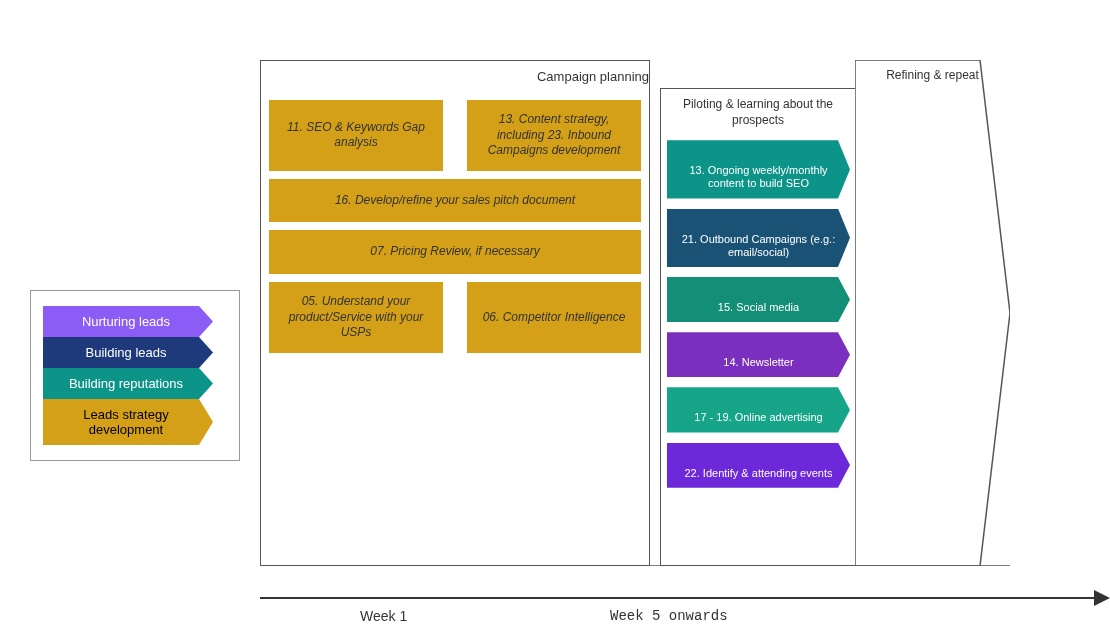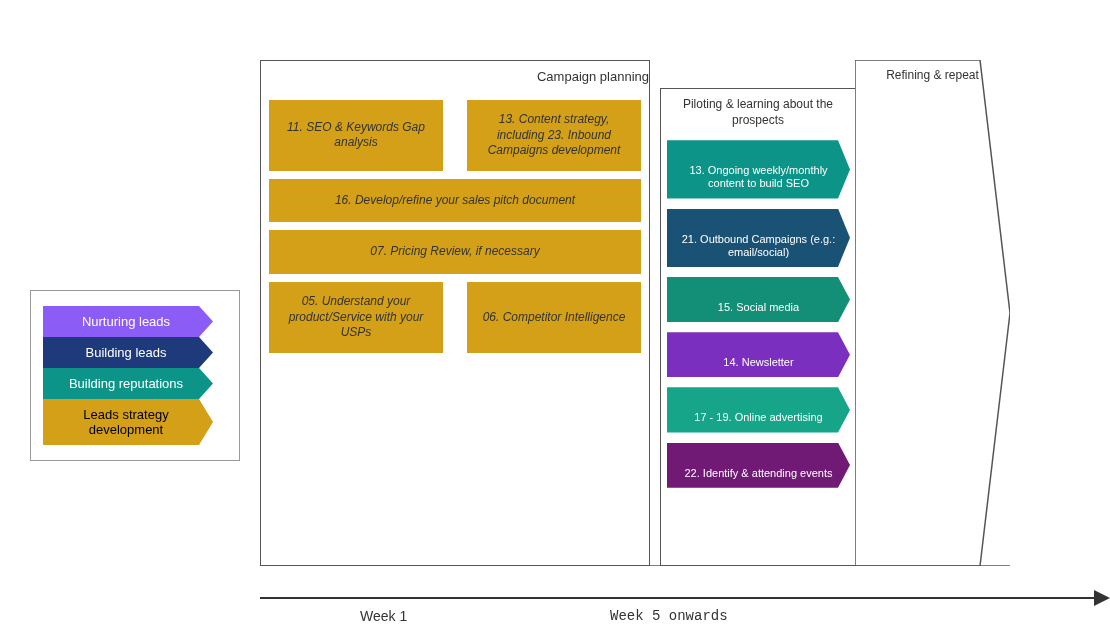--- a/index.html
+++ b/index.html
@@ -172,7 +172,7 @@
     .arrow-teal2 { background: #148f77; }
     .arrow-purple { background: #7b2fbe; }
     .arrow-teal3 { background: #17a589; }
-    .arrow-blue-med { background: #701a75; }
+    .arrow-blue-med { background: #6d28d9; }
 
     
     .week-label {

